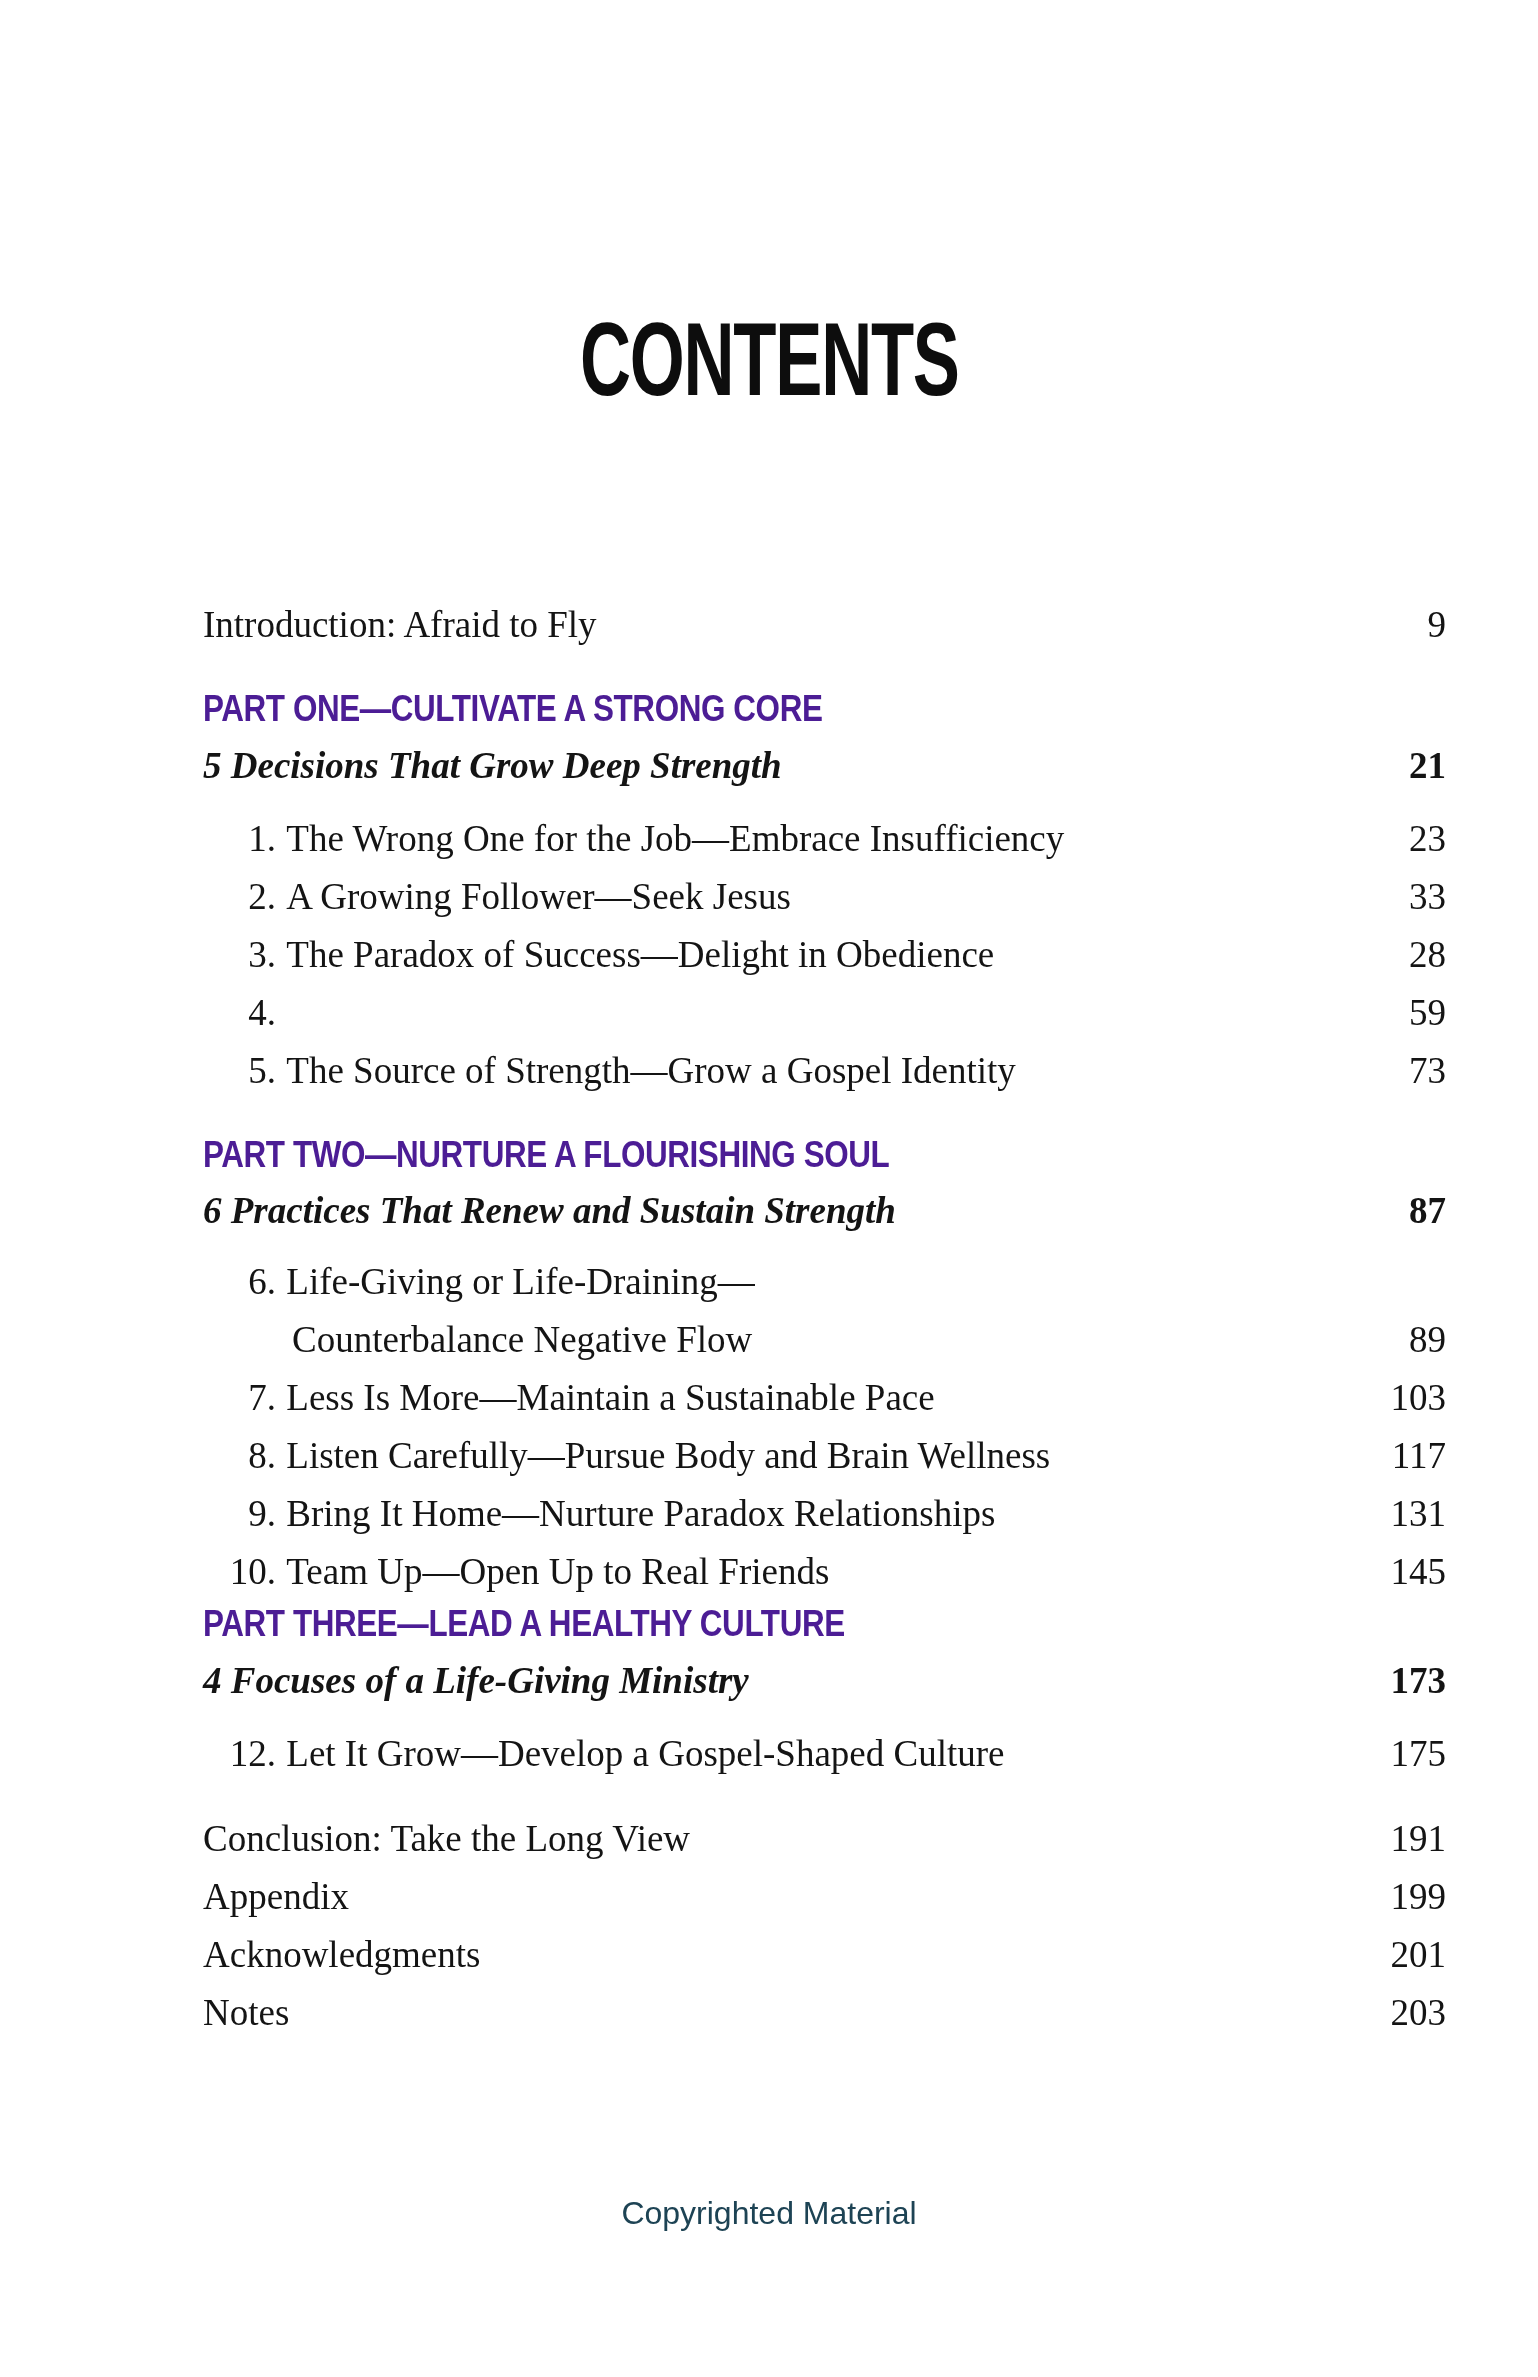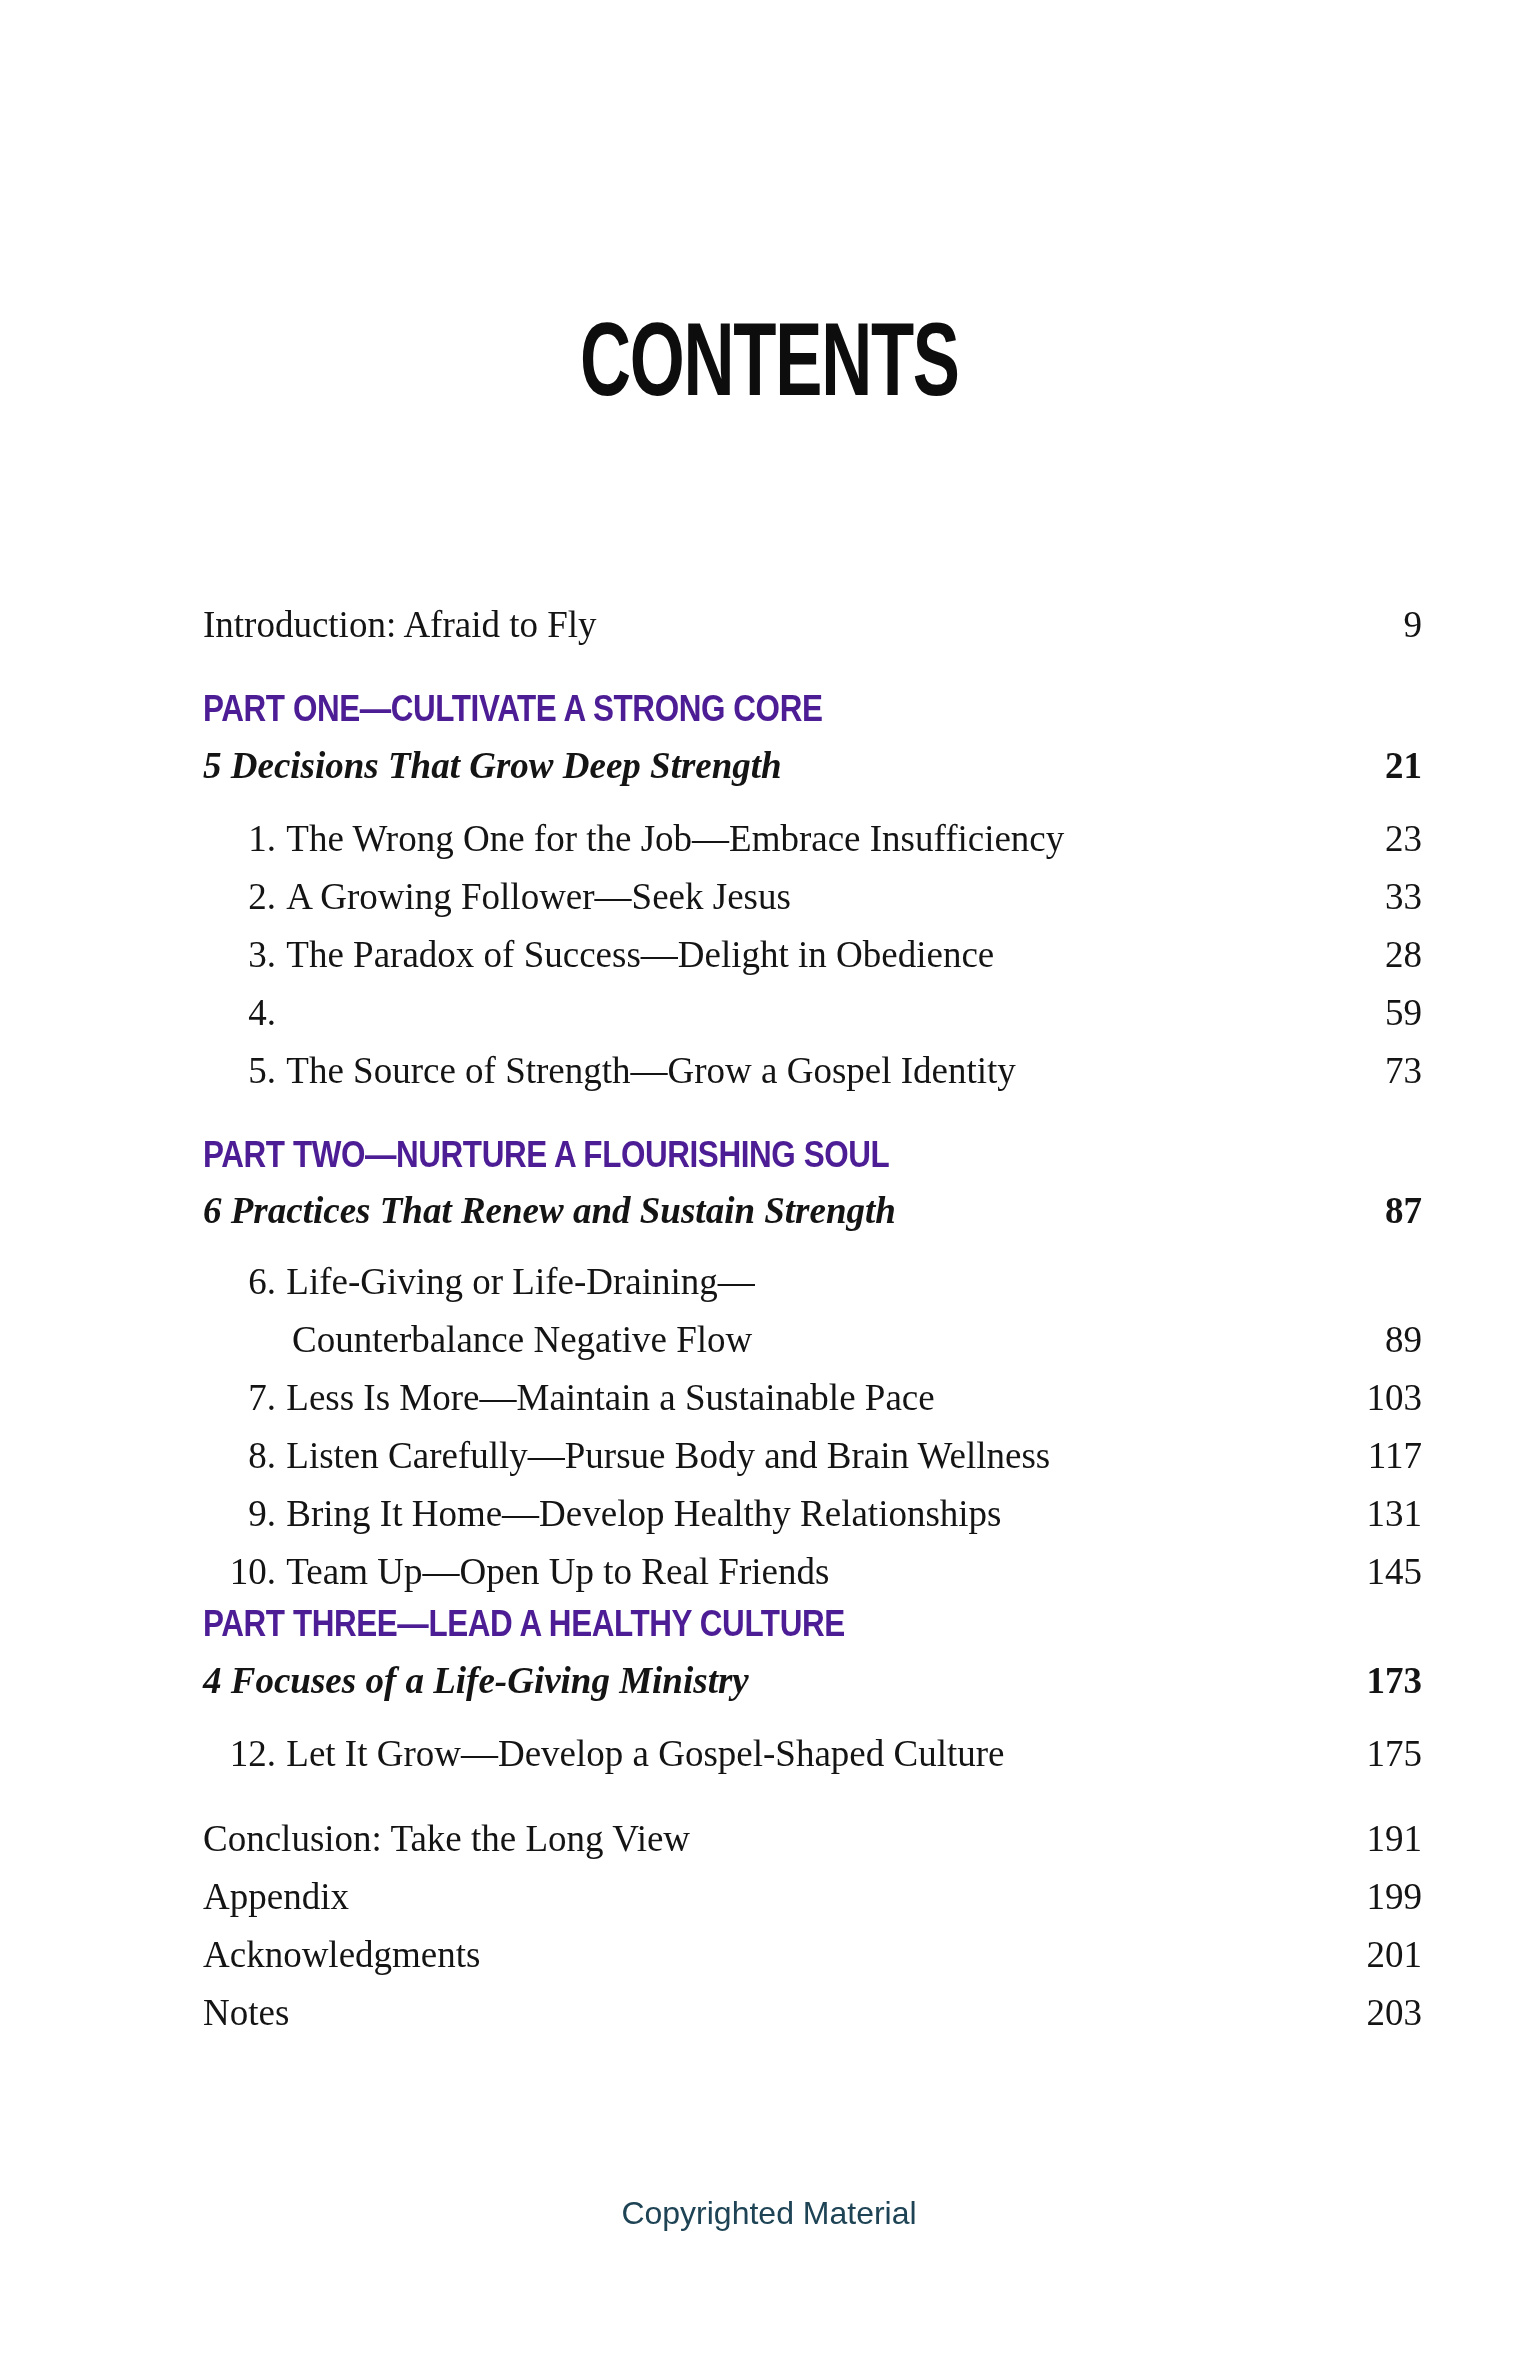--- a/index.html
+++ b/index.html
@@ -13,7 +13,7 @@
     color: #141414;
   }
   .inner {
-    padding: 0 116px 0 203px;
+    padding: 0 92px 0 203px;
   }
   
   .title-wrap {

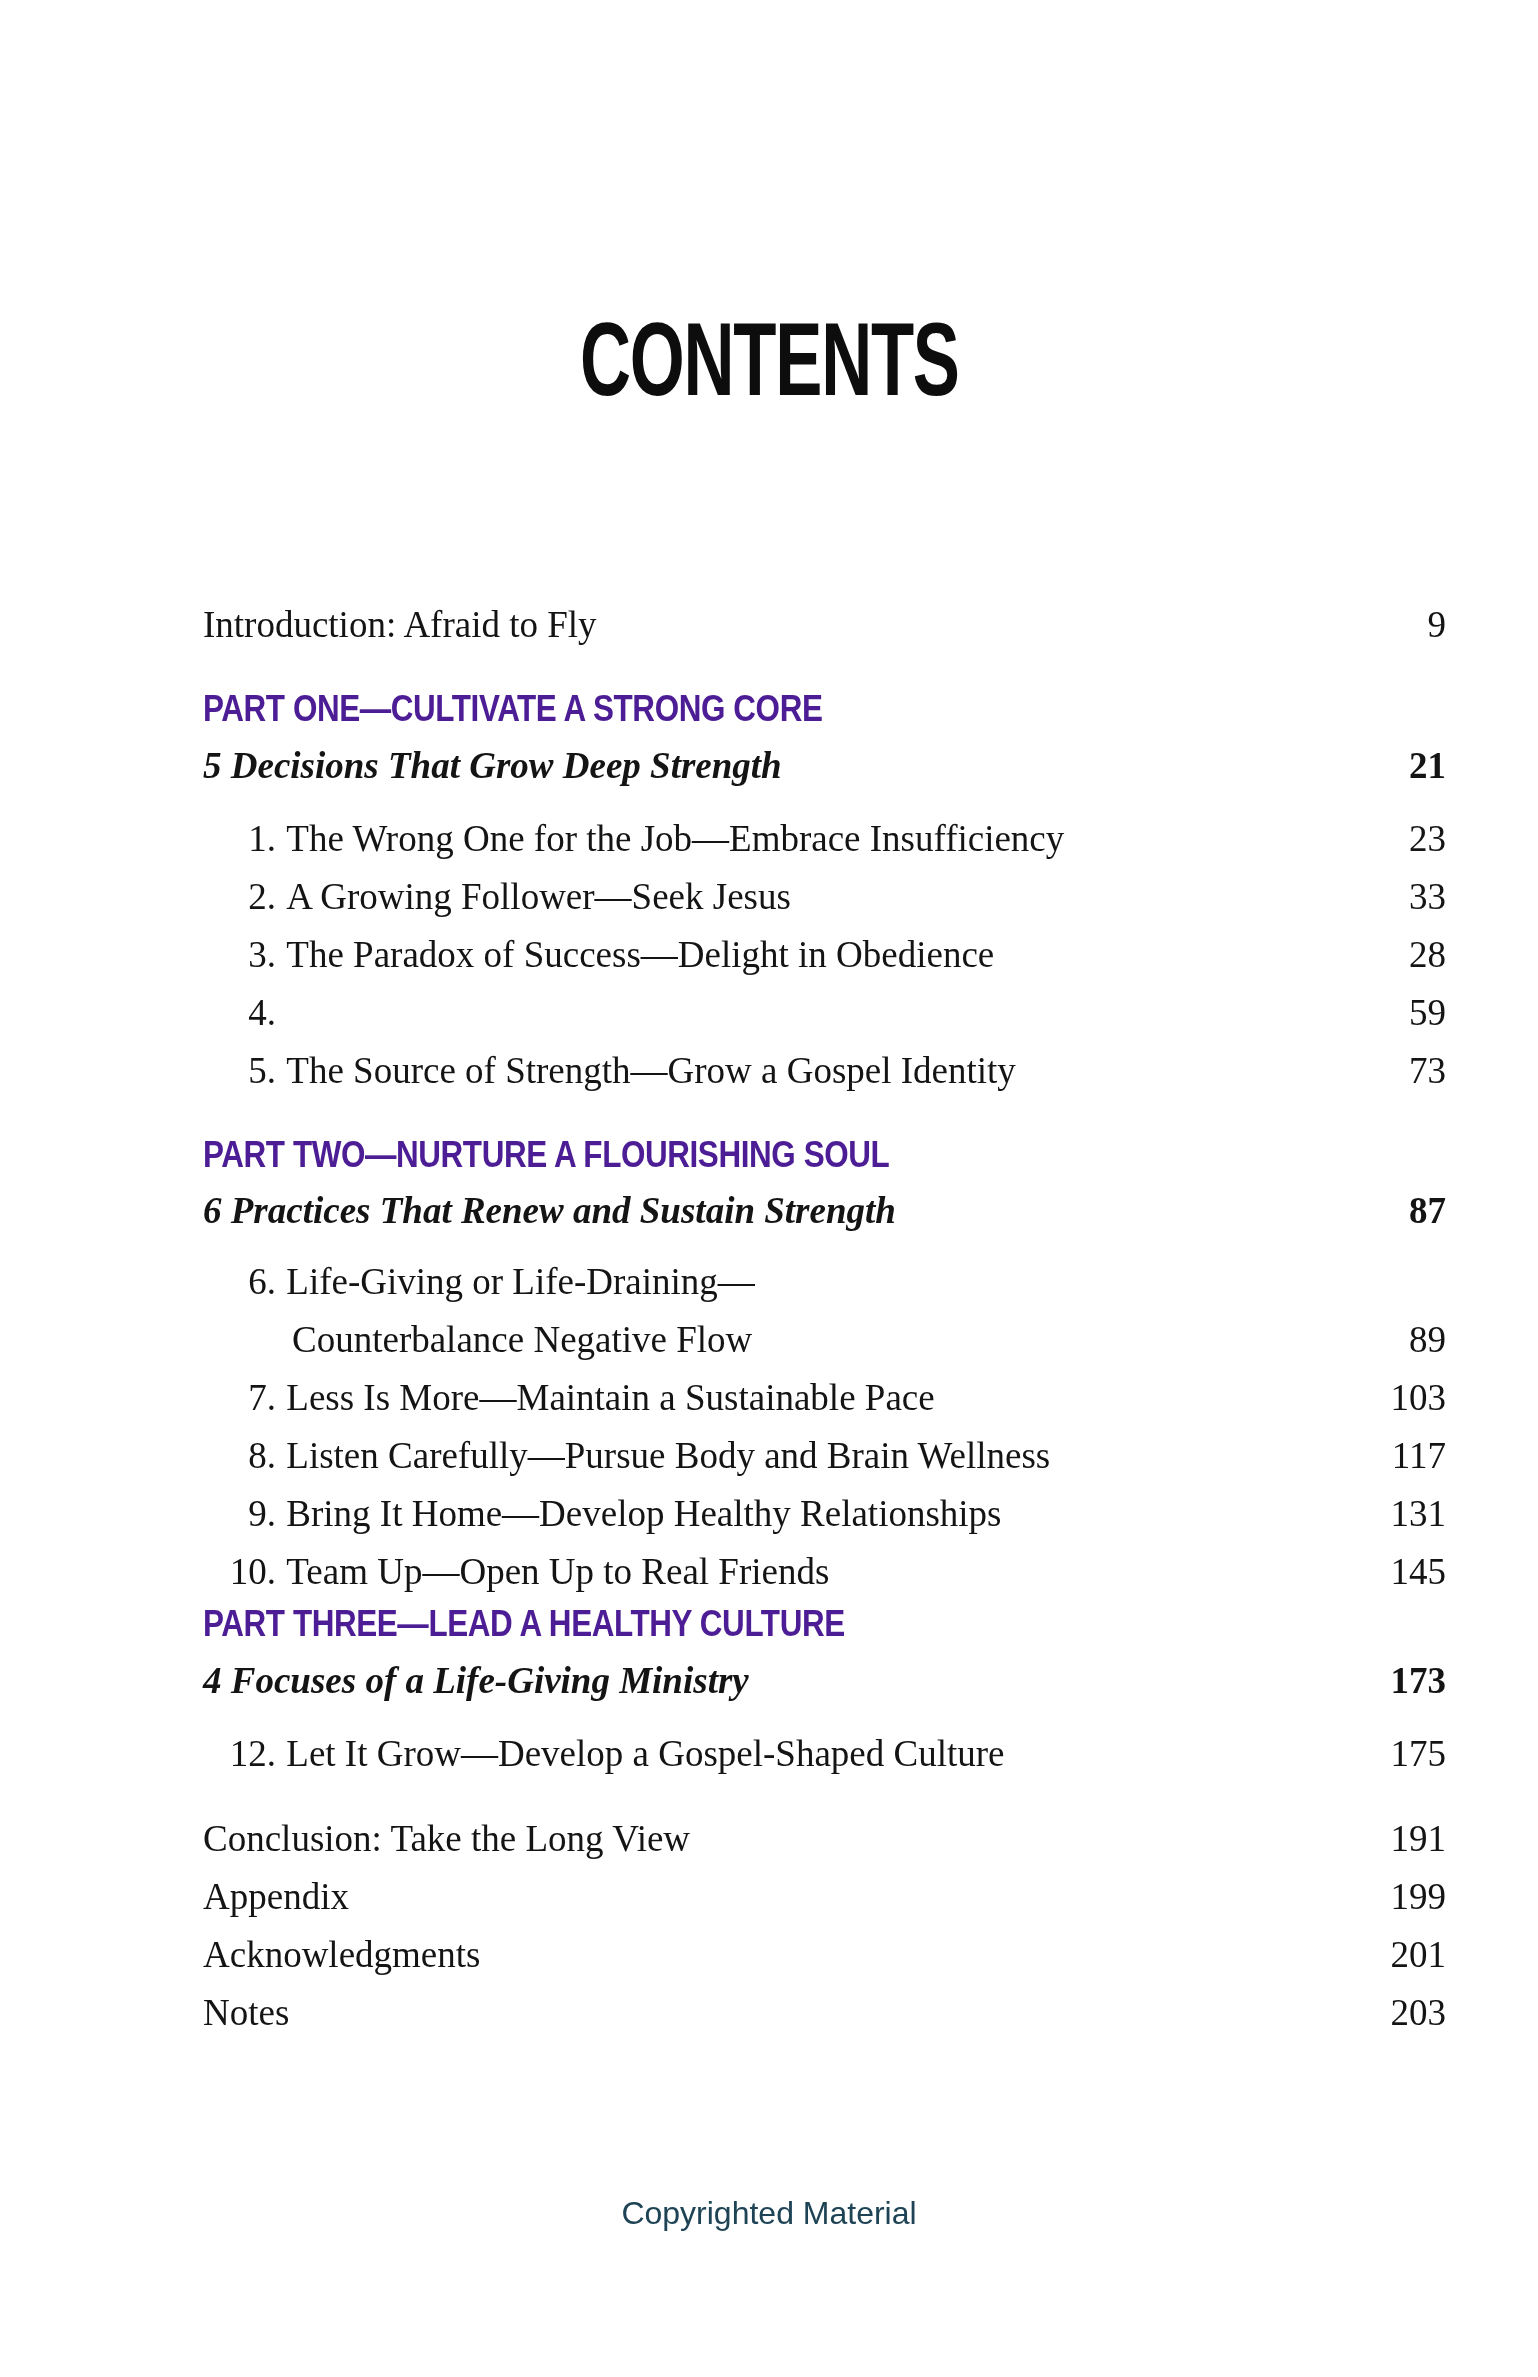--- a/index.html
+++ b/index.html
@@ -167,7 +167,7 @@
     </div>
     <div class="row chapter">
       <span class="num">9.</span>
-      <span class="chap-title">Bring It Home—Develop Healthy Relationships</span>
+      <span class="chap-title">Bring It Home—Nurture Paradox Relationships</span>
       <span class="page-num">131</span>
     </div>
     <div class="row chapter">

